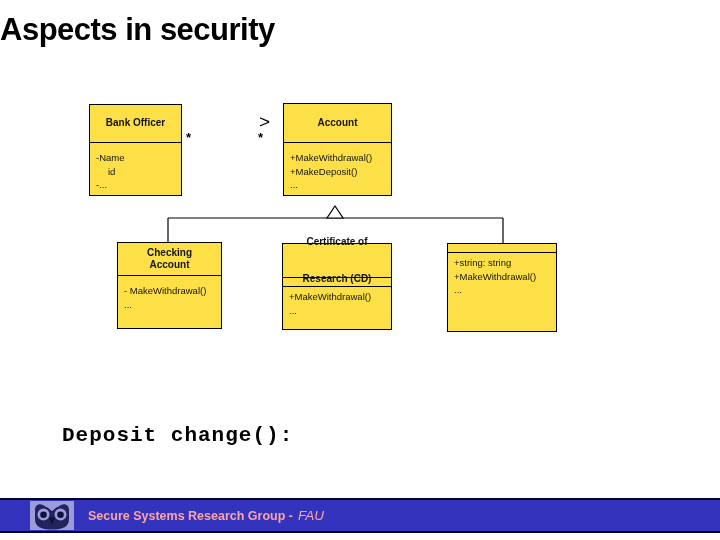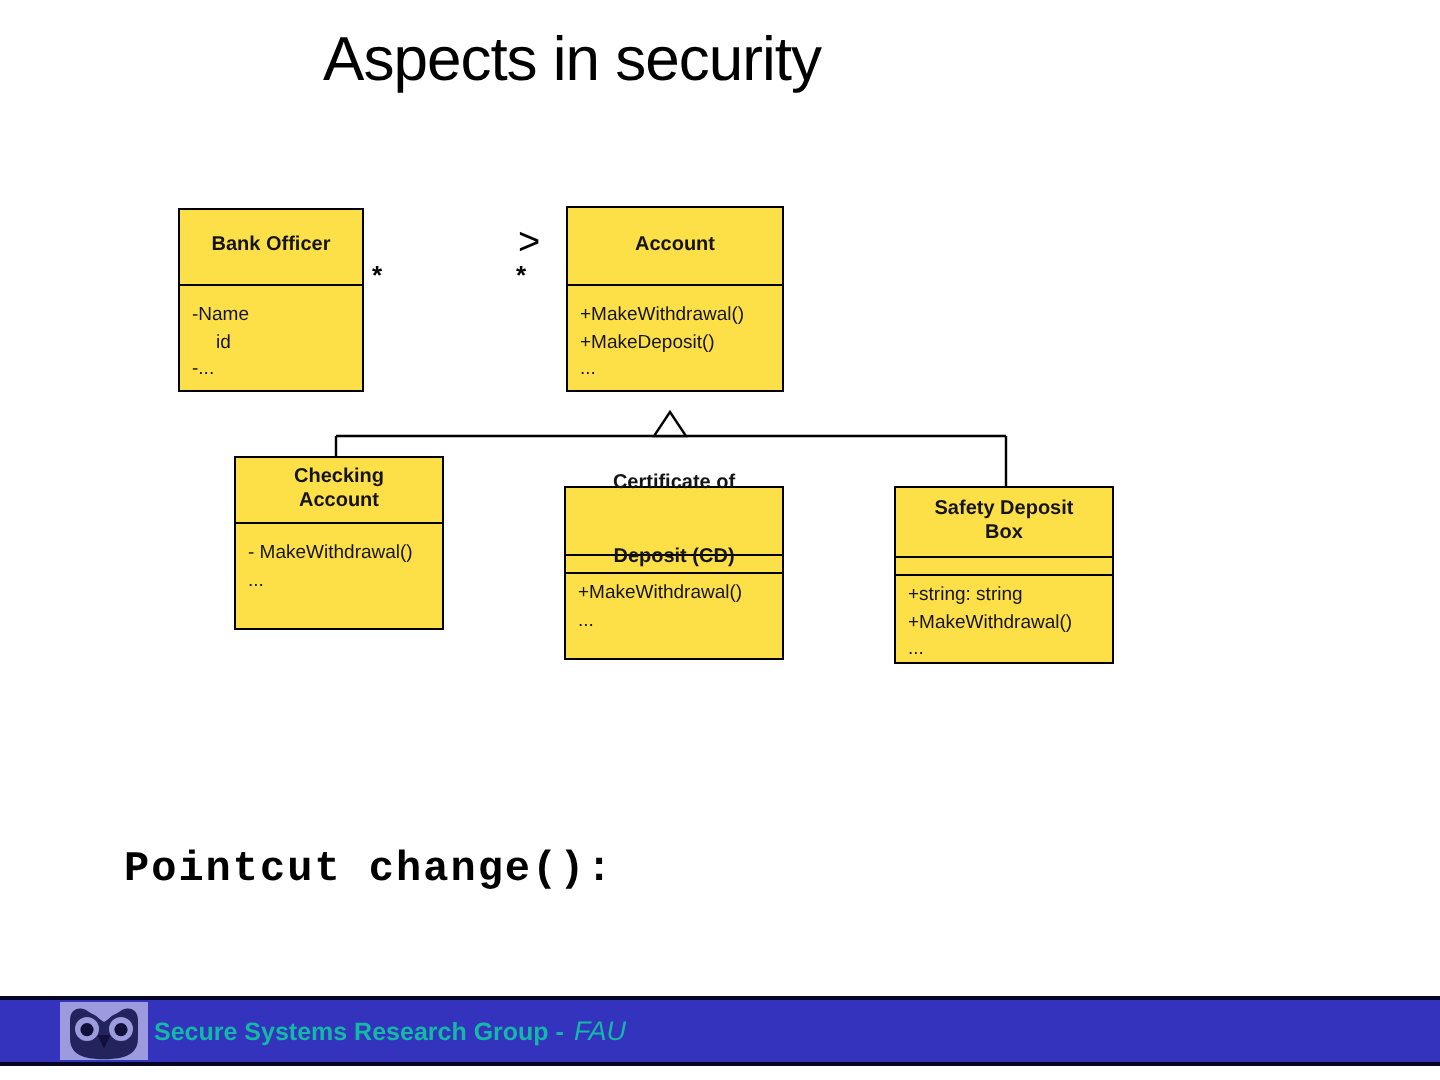--- a/index.html
+++ b/index.html
@@ -8,8 +8,8 @@
     font-family:"Liberation Sans",sans-serif;
   }
   .title{
-    position:absolute;top:12px;left:0;width:572px;margin:0;text-align:center;
-    font-size:31px;font-weight:normal;letter-spacing:-0.5px;color:#000;
+    position:absolute;top:12px;left:0;width:572px;margin:0;
+    font-size:31px;font-weight:bold;letter-spacing:-0.5px;color:#000;
   }
   
   .cls{position:absolute;background:#fde047;border:1px solid #000;color:#141414;box-sizing:border-box}

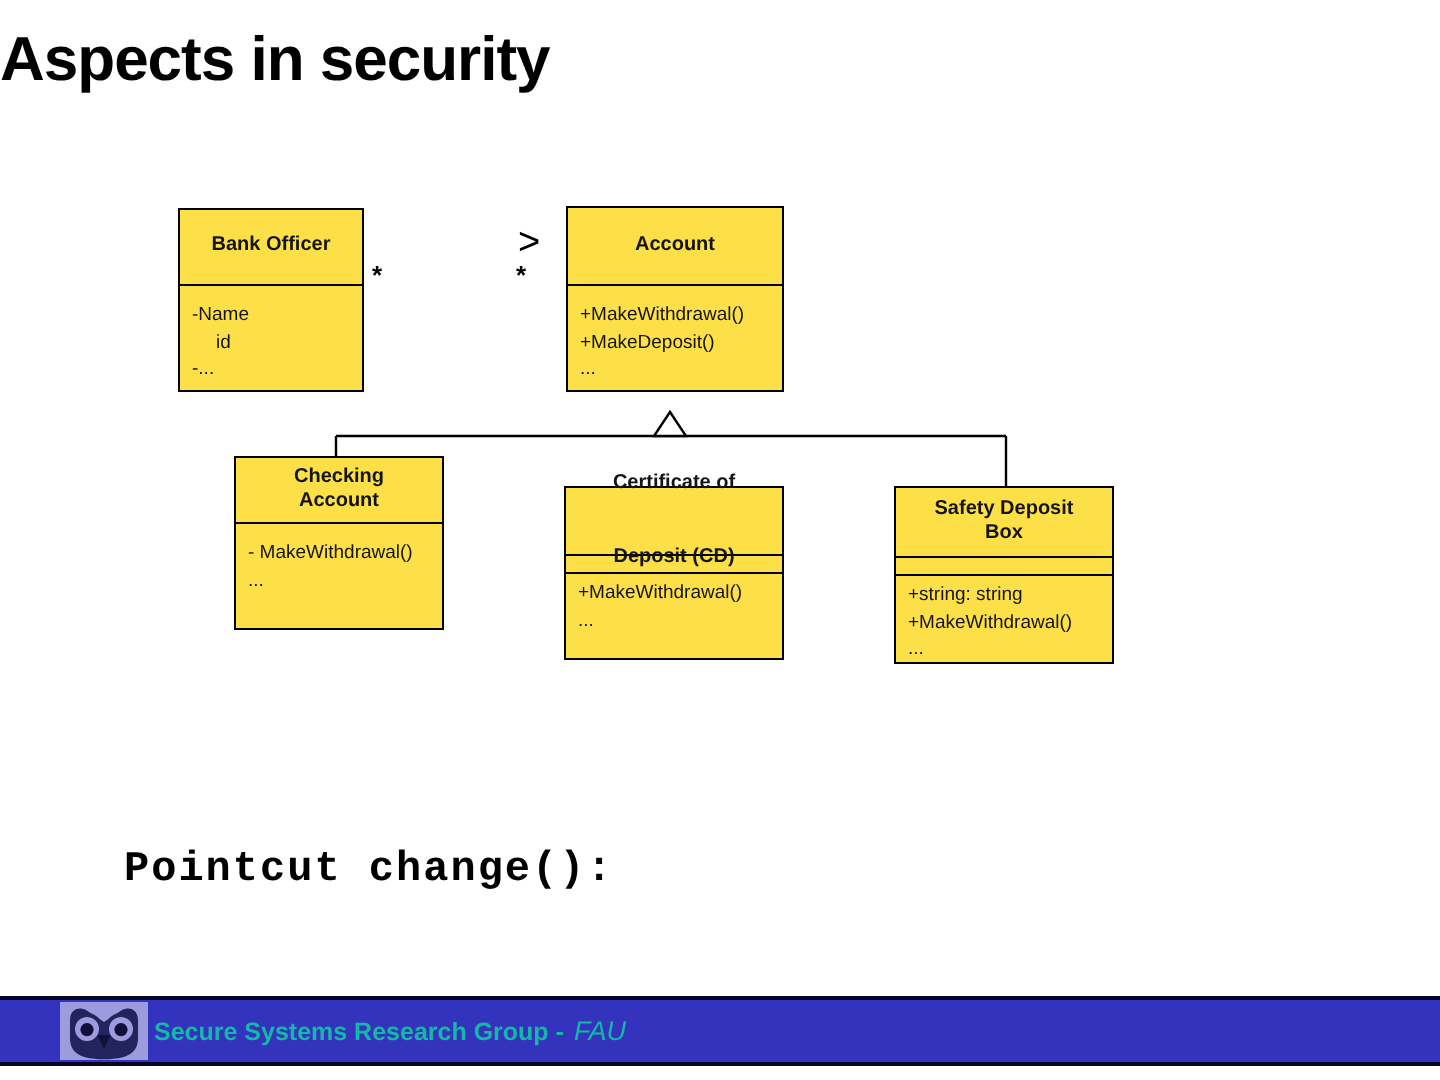--- a/index.html
+++ b/index.html
@@ -83,7 +83,7 @@
       <polygon points="175,6 167,18 183,18" fill="#ffffff" stroke="#000" stroke-width="1.2"></polygon>
     </svg>
 
-    <div class="cls" style="left:117px;top:228px;width:105px;height:87px;">
+    <div class="cls" style="left:117px;top:242px;width:105px;height:87px;">
       <div class="cls-title" style="height:33px;">
         <span>Checking</span>
         <span>Account</span>

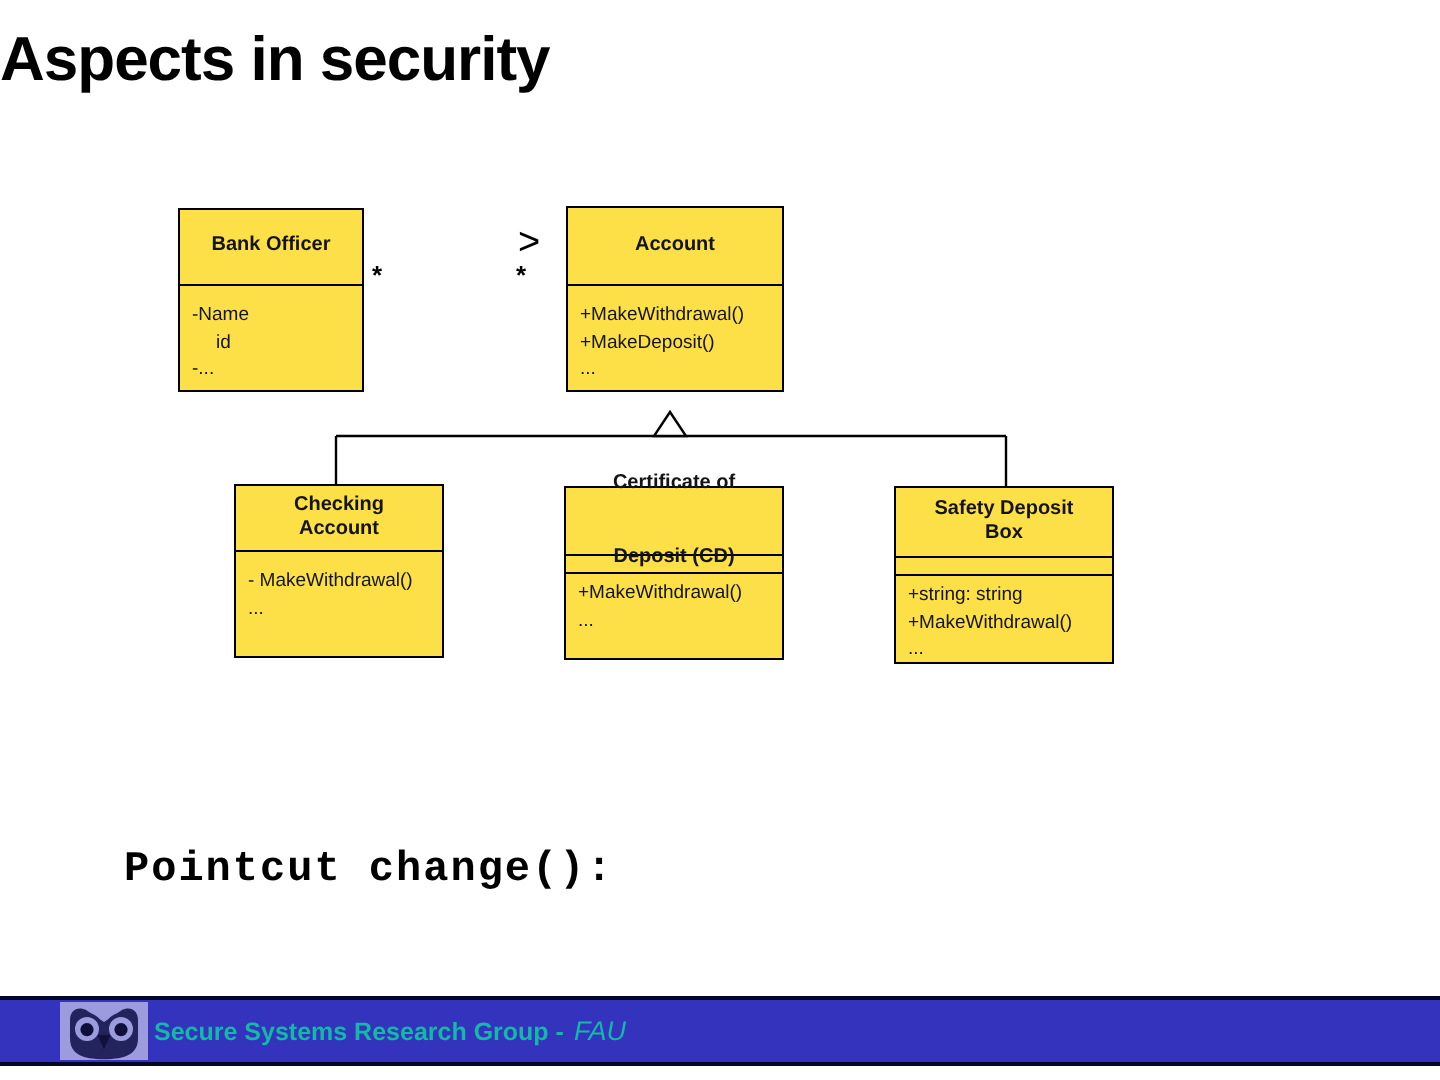--- a/index.html
+++ b/index.html
@@ -107,10 +107,6 @@
     </div>
 
     <div class="cls" style="left:447px;top:243px;width:110px;height:89px;">
-      <div class="cls-title" style="height:35px;">
-        <span>Safety Deposit</span>
-        <span>Box</span>
-      </div>
       <div class="cls-sep" style="height:9px;"></div>
       <div class="cls-body tight">
         <div>+string: string</div>

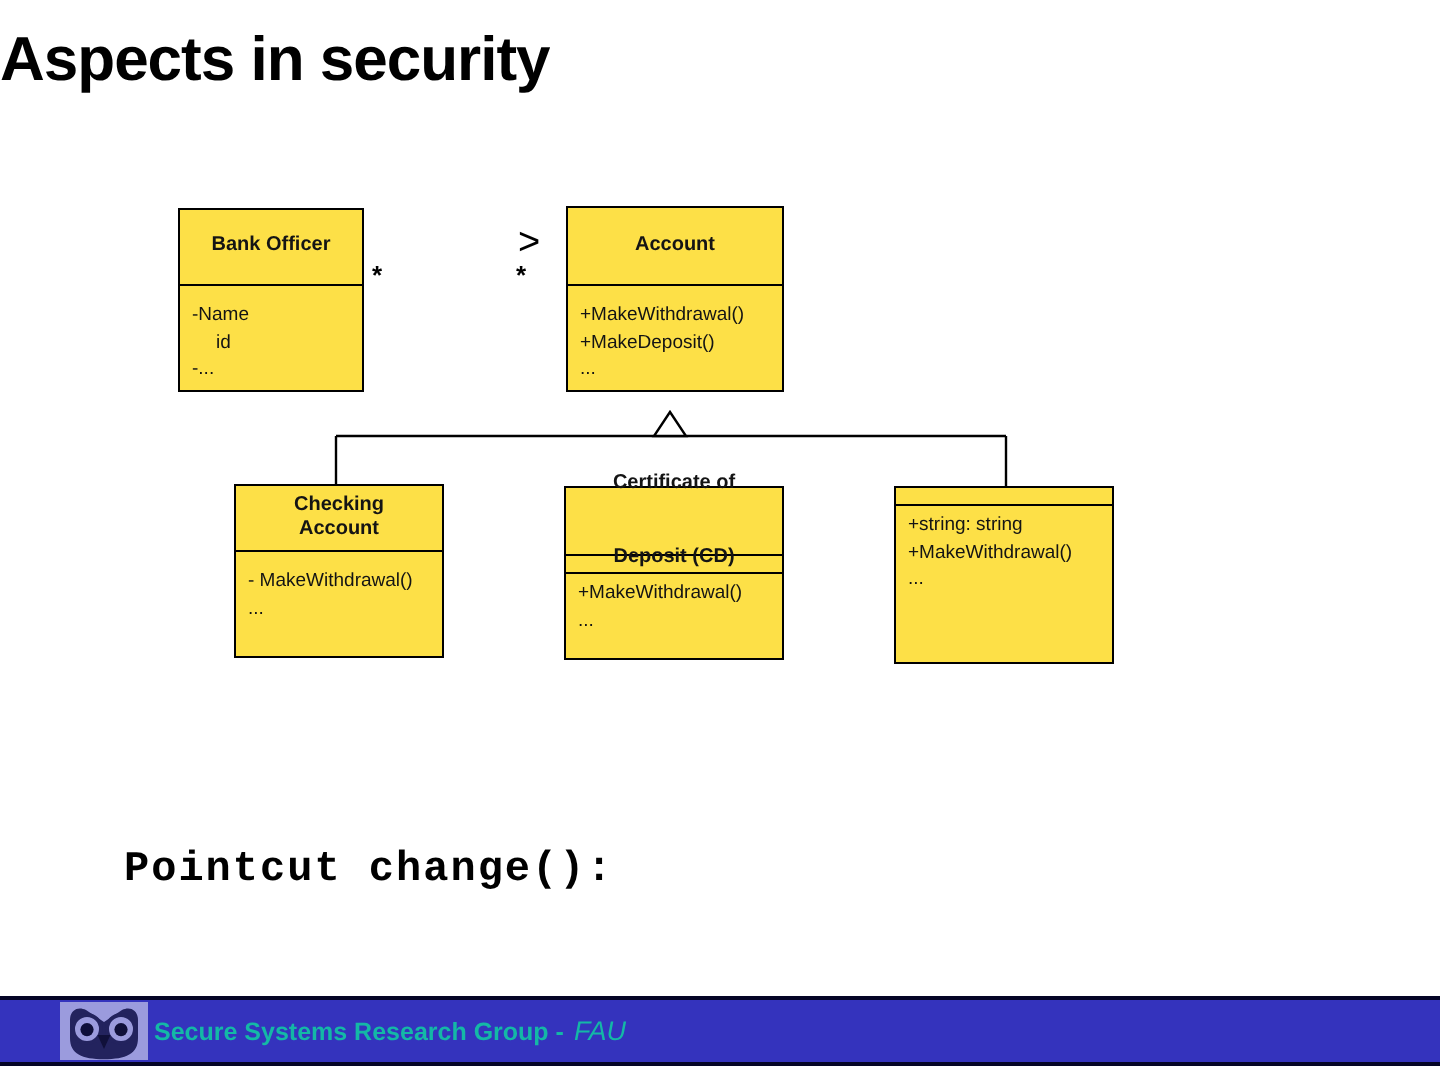--- a/index.html
+++ b/index.html
@@ -97,7 +97,7 @@
     <div class="cls" style="left:282px;top:243px;width:110px;height:87px;">
       <div class="cls-title" style="height:34px;gap:24px;">
         <span>Certificate of</span>
-        <span>Deposit (CD)</span>
+        <span>Research (CD)</span>
       </div>
       <div class="cls-sep" style="height:9px;"></div>
       <div class="cls-body tight">

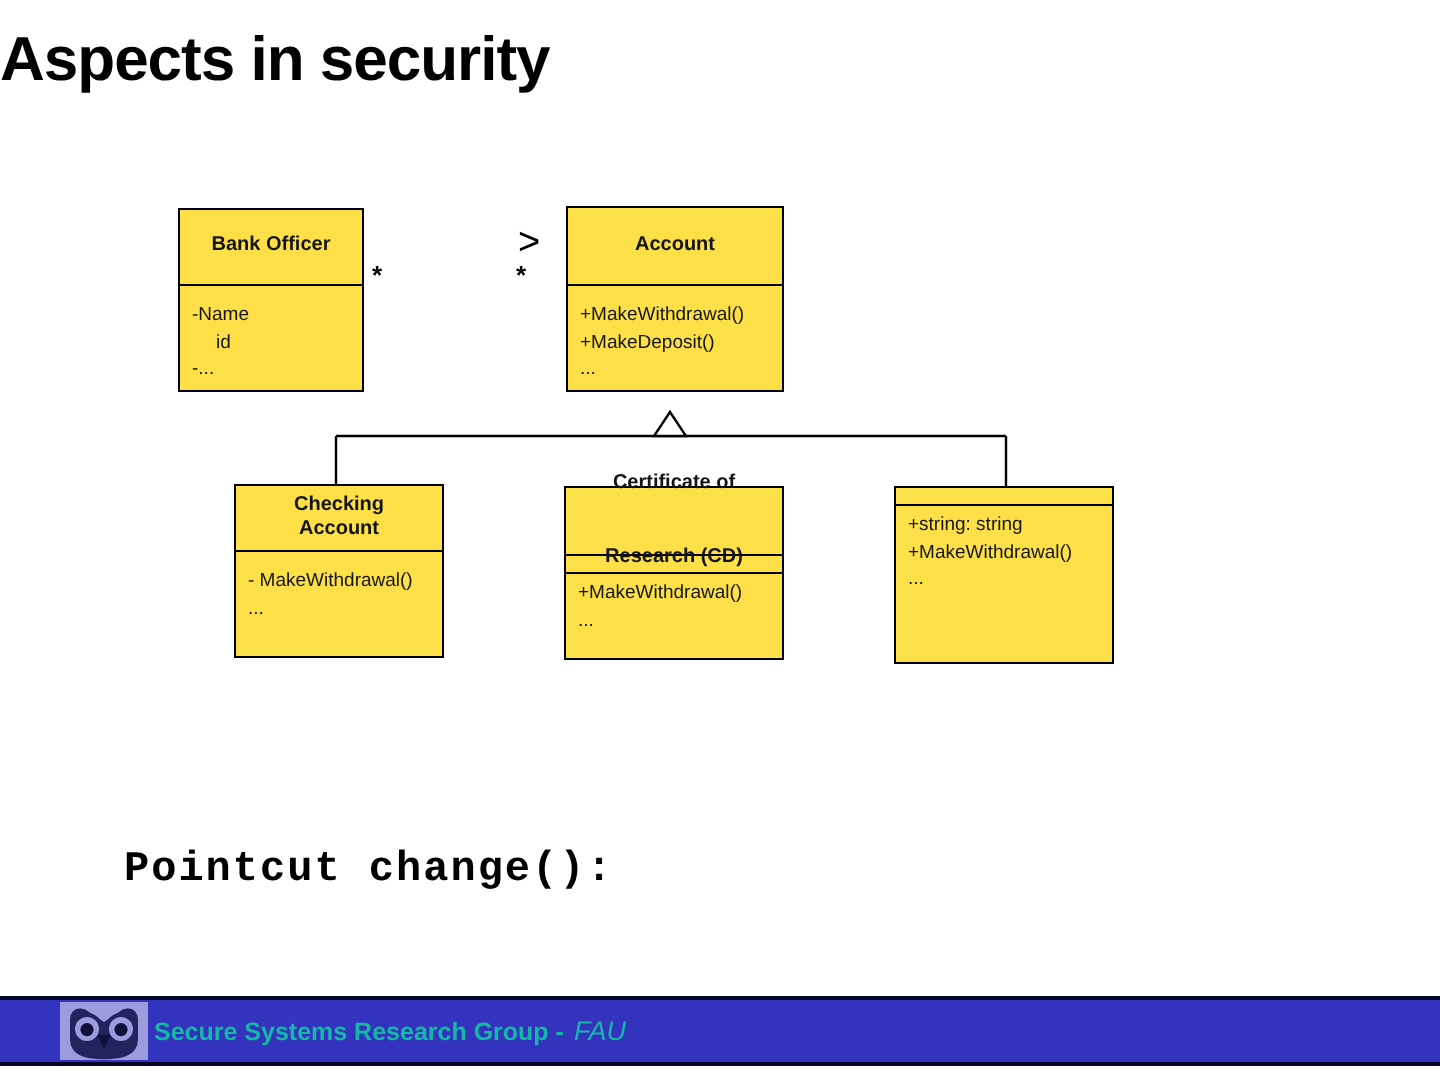--- a/index.html
+++ b/index.html
@@ -118,7 +118,7 @@
   </div>
 
   <div class="code">
-    <div>Pointcut change():</div>
+    <div>Deposit change():</div>
     <div class="code-l2">call(* MakeWithdrawal(..));</div>
   </div>
 

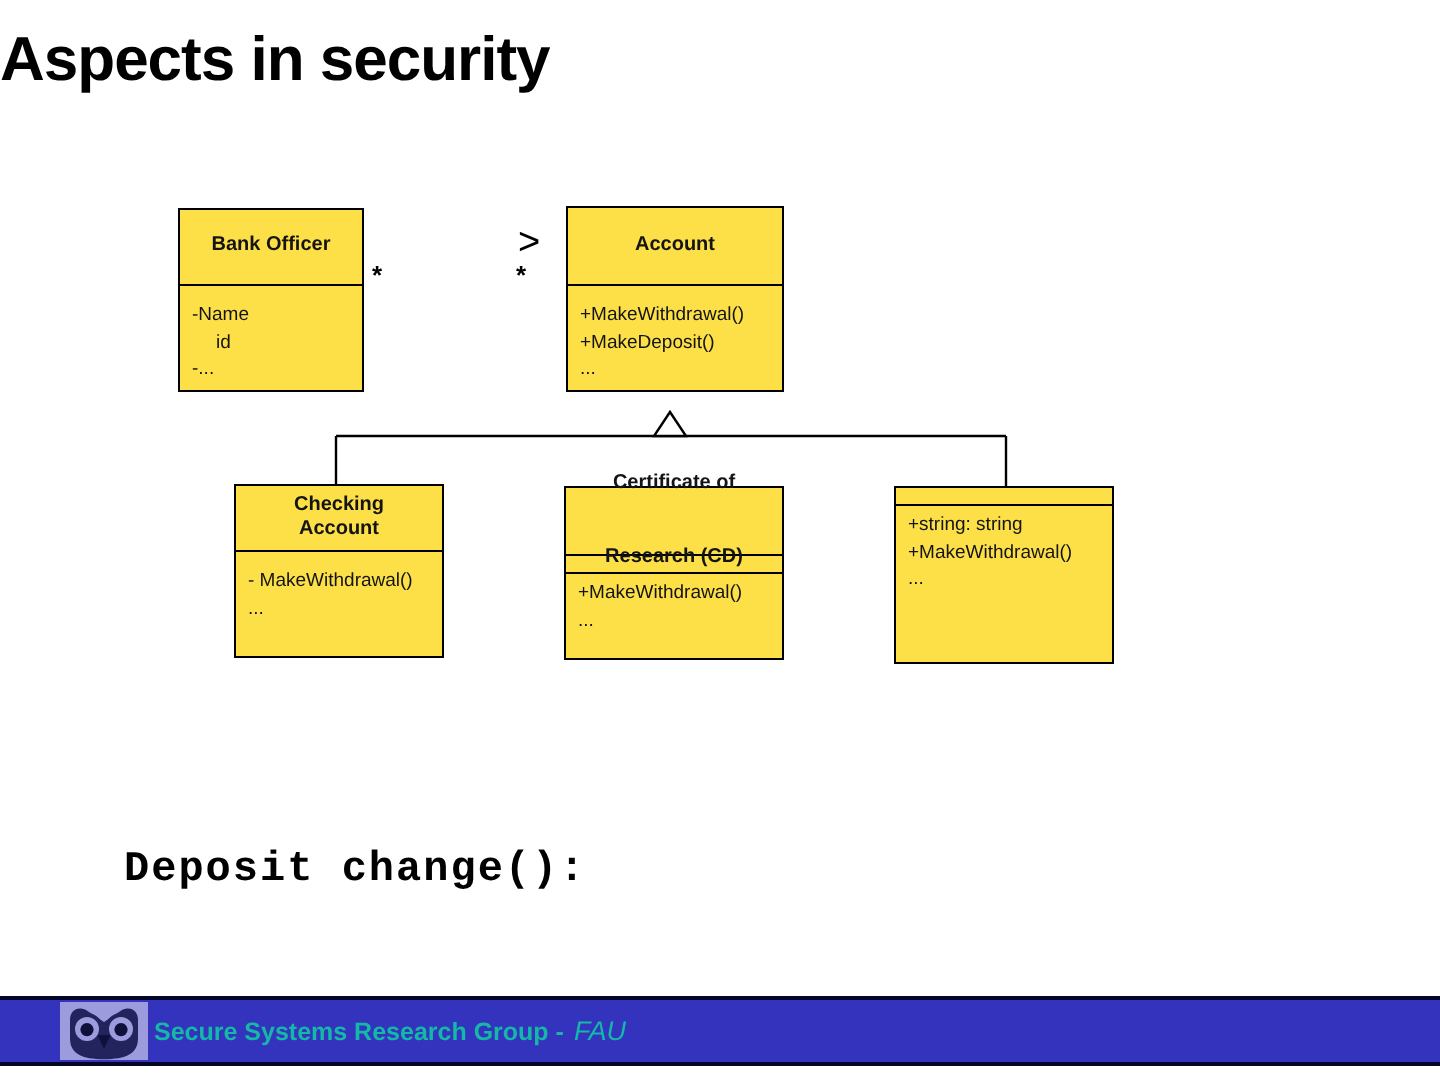--- a/index.html
+++ b/index.html
@@ -38,7 +38,7 @@
   .footer-rule{height:2px;background:#050526}
   .footer-bar{height:31px;background:#3433bd;display:flex;align-items:center}
   .owl{width:44px;height:29px;margin-left:30px;flex:none;display:block}
-  .footer-text{color:#14b8a6;font-size:12.5px;font-weight:bold;margin-left:3px;white-space:nowrap}
+  .footer-text{color:#fca5a5;font-size:12.5px;font-weight:bold;margin-left:14px;white-space:nowrap}
   .fau{font-style:italic;font-weight:normal;font-size:13.5px;margin-left:5px}
 </style>
 </head>

